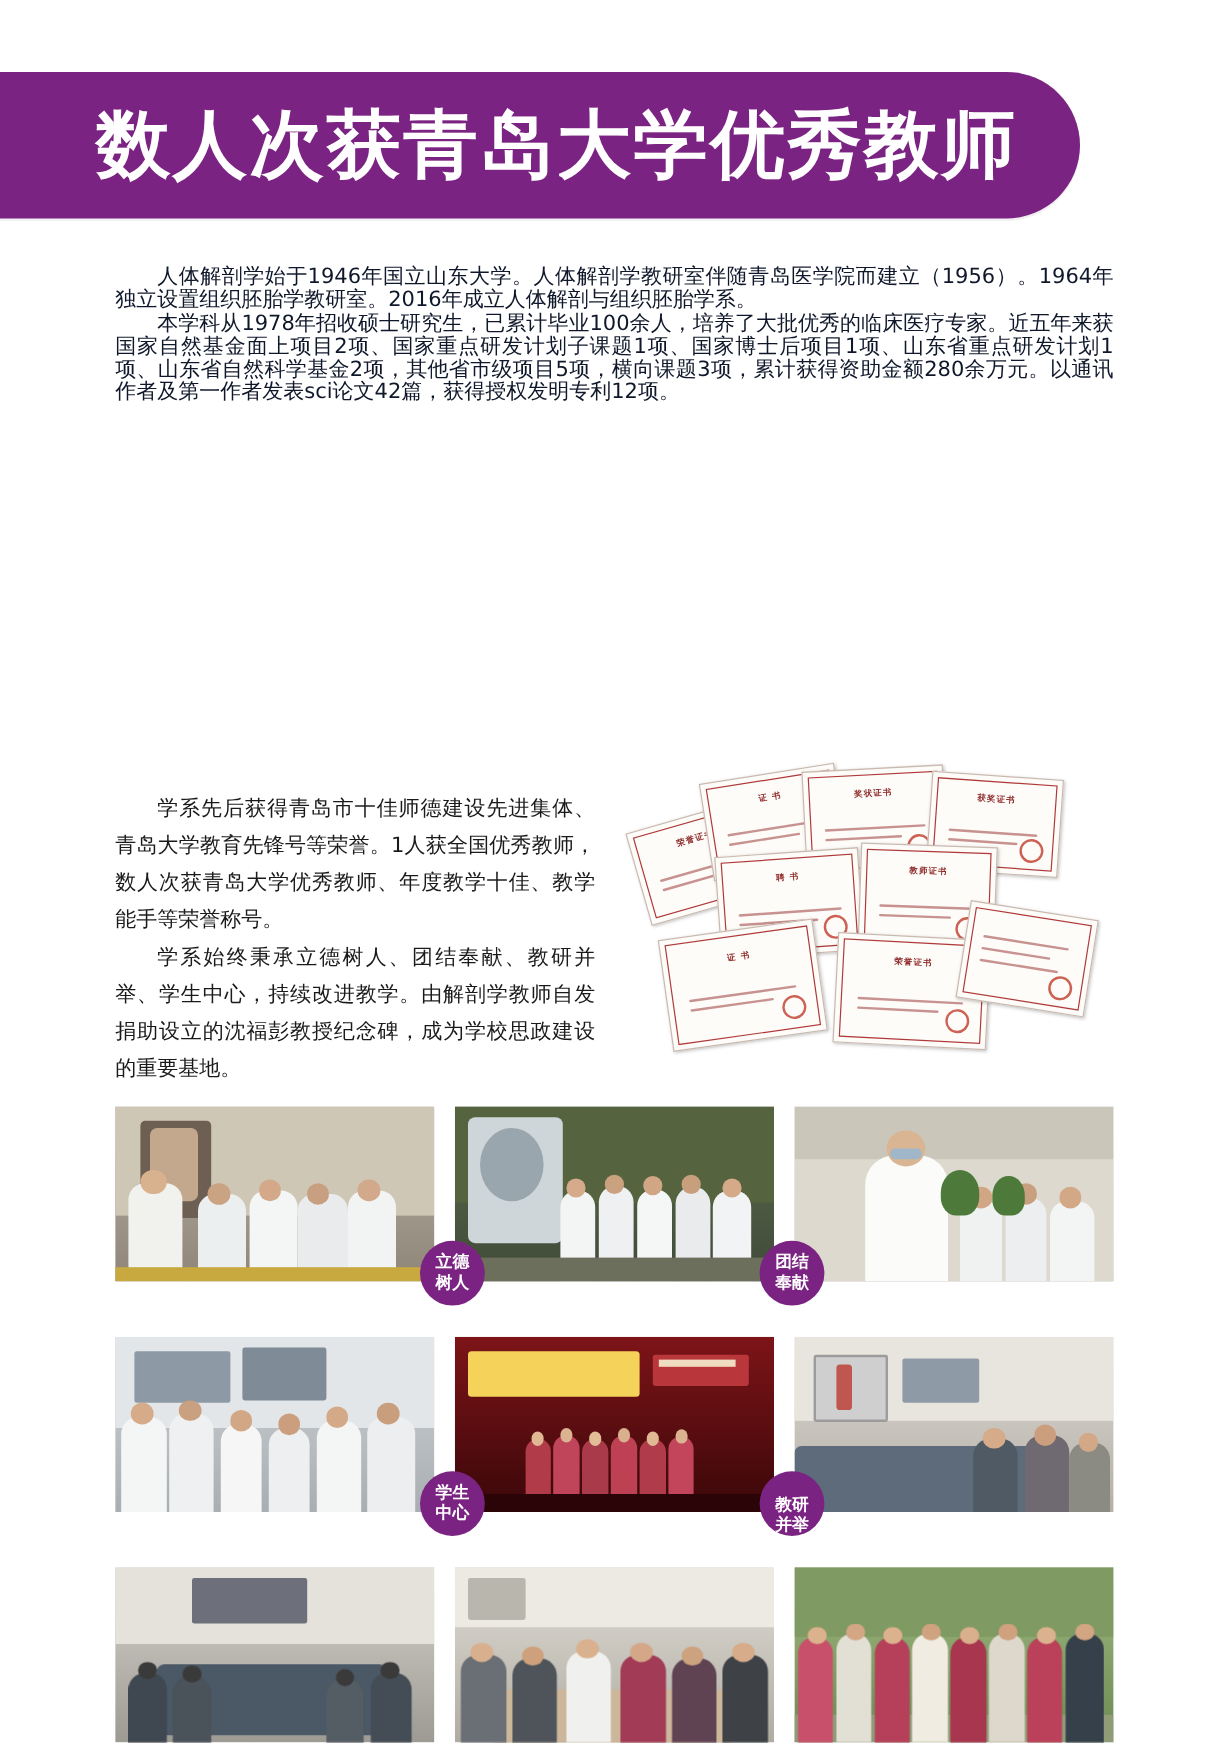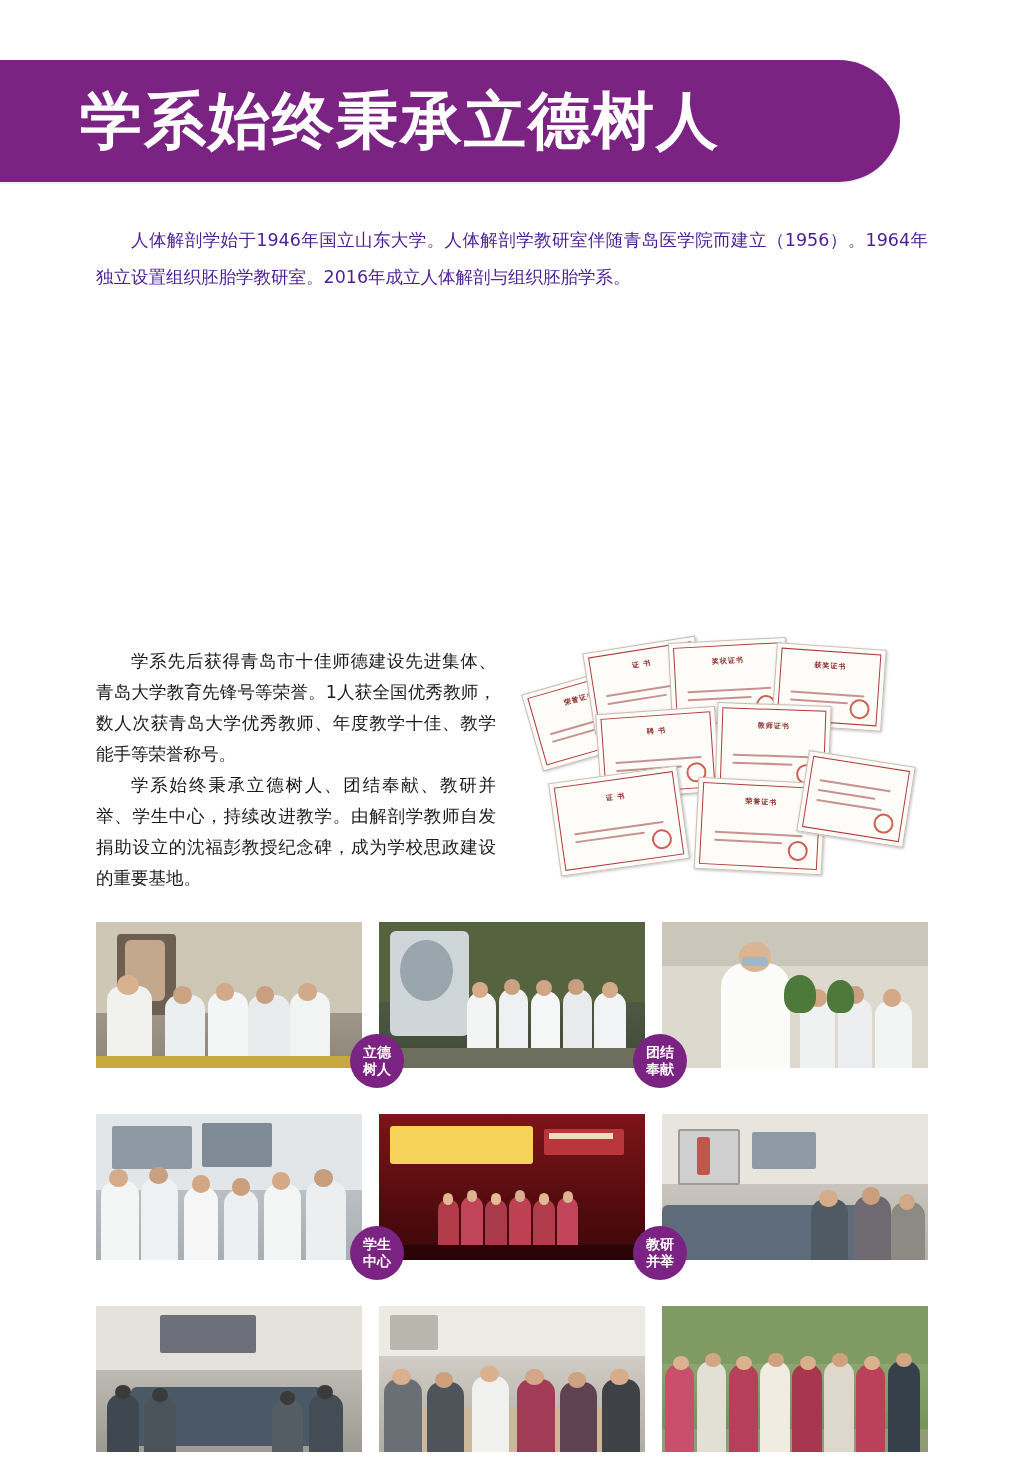--- a/index.html
+++ b/index.html
@@ -83,7 +83,7 @@
 <body>
 
 <div class="header-band">
-  <div class="title">学系始终秉承立德树人</div>
+  <div class="title">数人次获青岛大学优秀教师</div>
 </div>
 
 <div class="article">

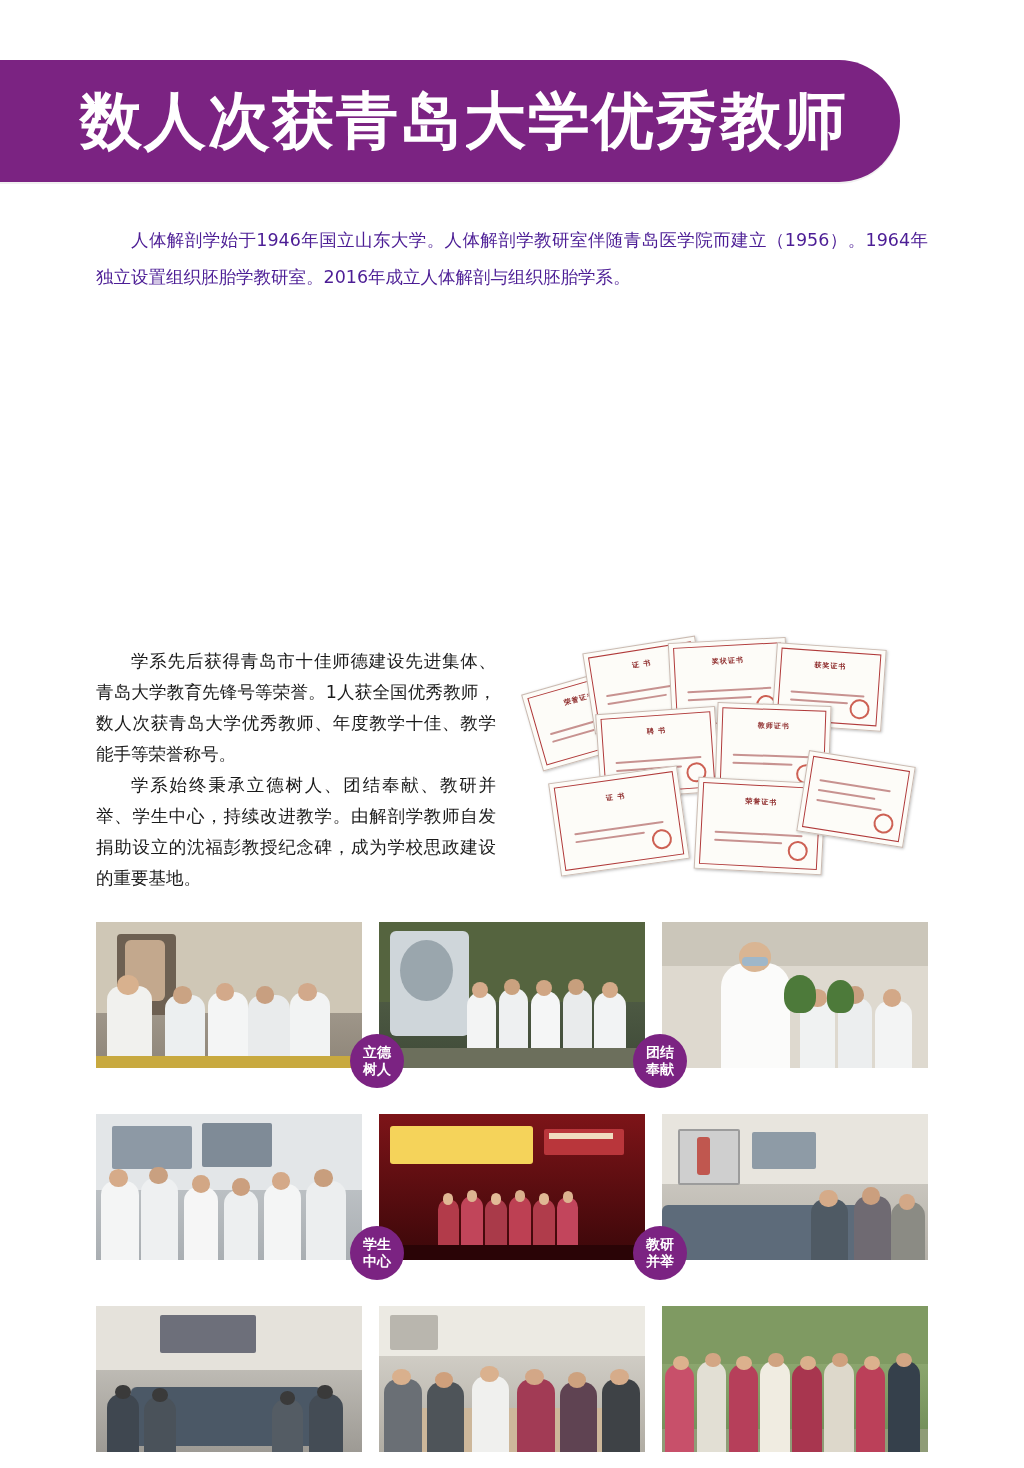--- a/index.html
+++ b/index.html
@@ -27,7 +27,7 @@
   
   .article{
     position:absolute;left:96px;top:222px;width:832px;
-    font-size:17.5px;line-height:37px;color:#4c1d95;text-align:justify;
+    font-size:17.5px;line-height:19px;color:#0f172a;text-align:justify;
   }
   .article p{margin:0 0 1px 0;text-indent:2em;}
 

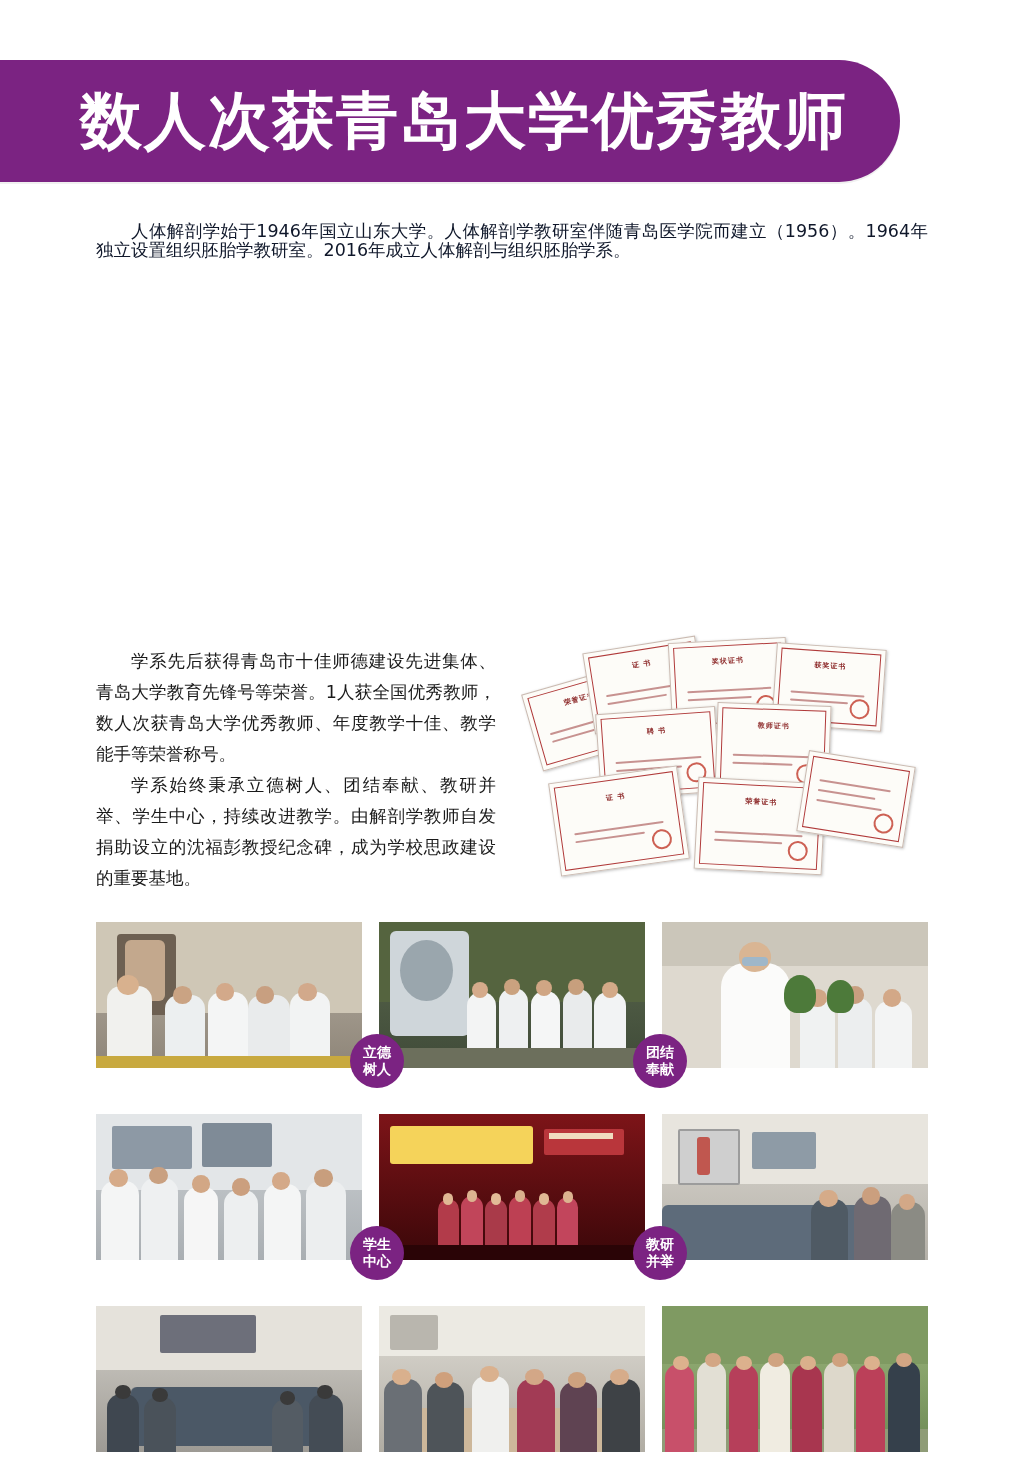--- a/index.html
+++ b/index.html
@@ -88,6 +88,7 @@
 
 <div class="article">
   <p>人体解剖学始于1946年国立山东大学。人体解剖学教研室伴随青岛医学院而建立（1956）。1964年独立设置组织胚胎学教研室。2016年成立人体解剖与组织胚胎学系。</p>
+  <p>本学科从1978年招收硕士研究生，已累计毕业100余人，培养了大批优秀的临床医疗专家。近五年来获国家自然基金面上项目2项、国家重点研发计划子课题1项、国家博士后项目1项、山东省重点研发计划1项、山东省自然科学基金2项，其他省市级项目5项，横向课题3项，累计获得资助金额280余万元。以通讯作者及第一作者发表sci论文42篇，获得授权发明专利12项。</p>
 </div>
 
 <div class="mid">

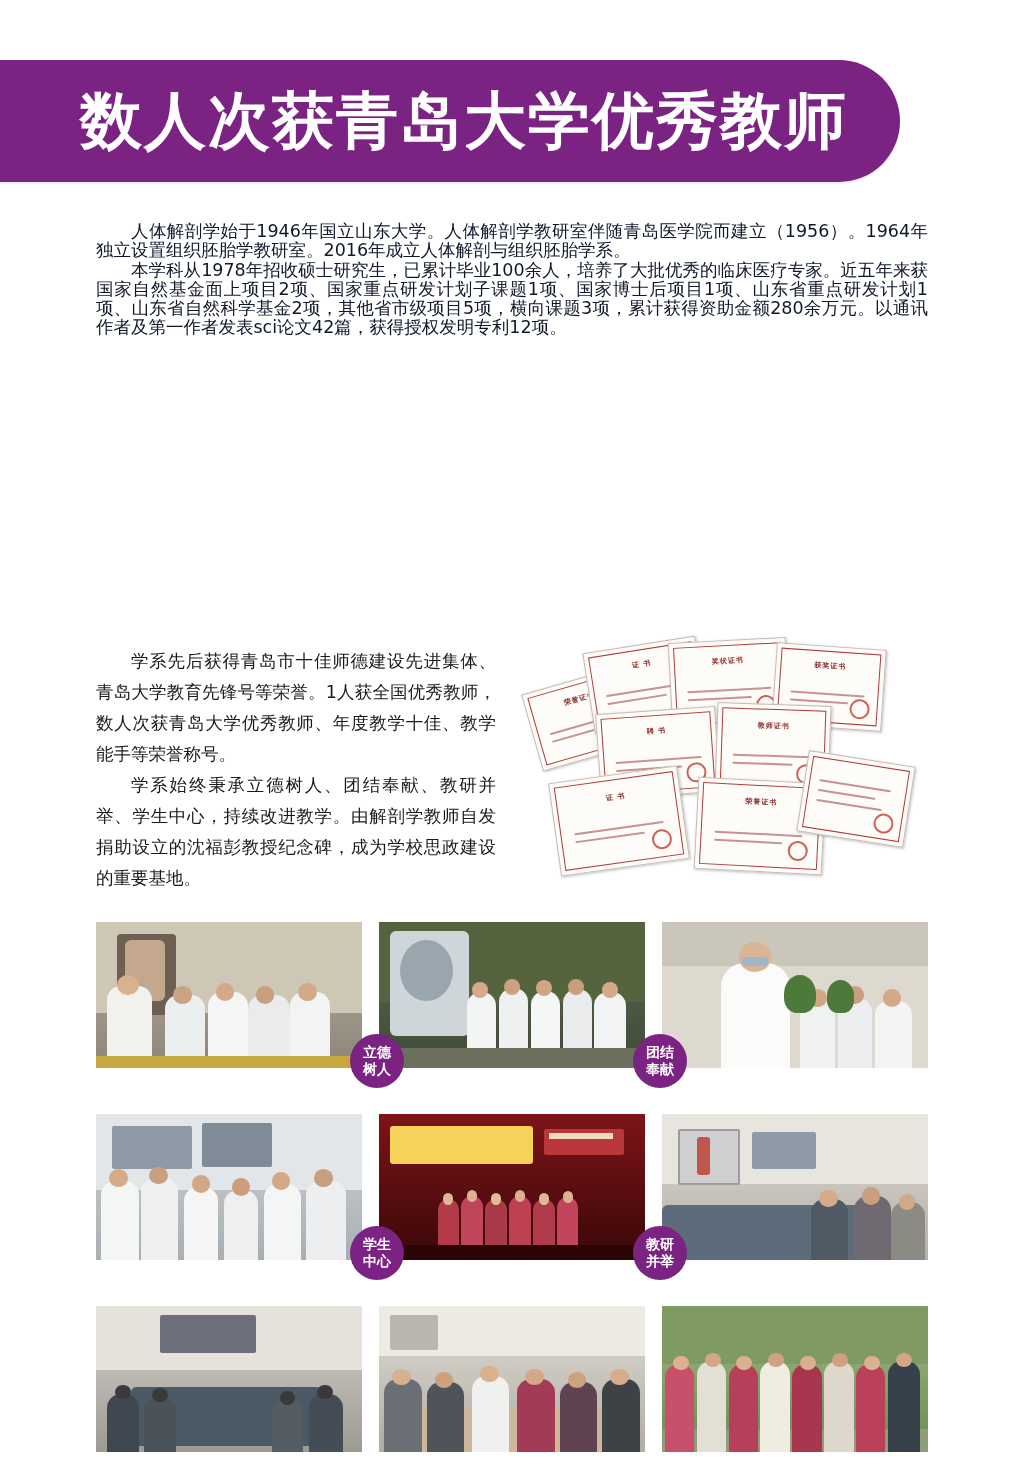--- a/index.html
+++ b/index.html
@@ -36,7 +36,7 @@
     position:absolute;left:96px;top:646px;width:832px;height:230px;
   }
   .mid-text{
-    position:absolute;left:0;top:0;width:400px;
+    position:absolute;left:0;top:13px;width:400px;
     font-size:17.5px;line-height:31px;color:#1a1a1a;text-align:justify;
   }
   .mid-text p{margin:0;text-indent:2em;}

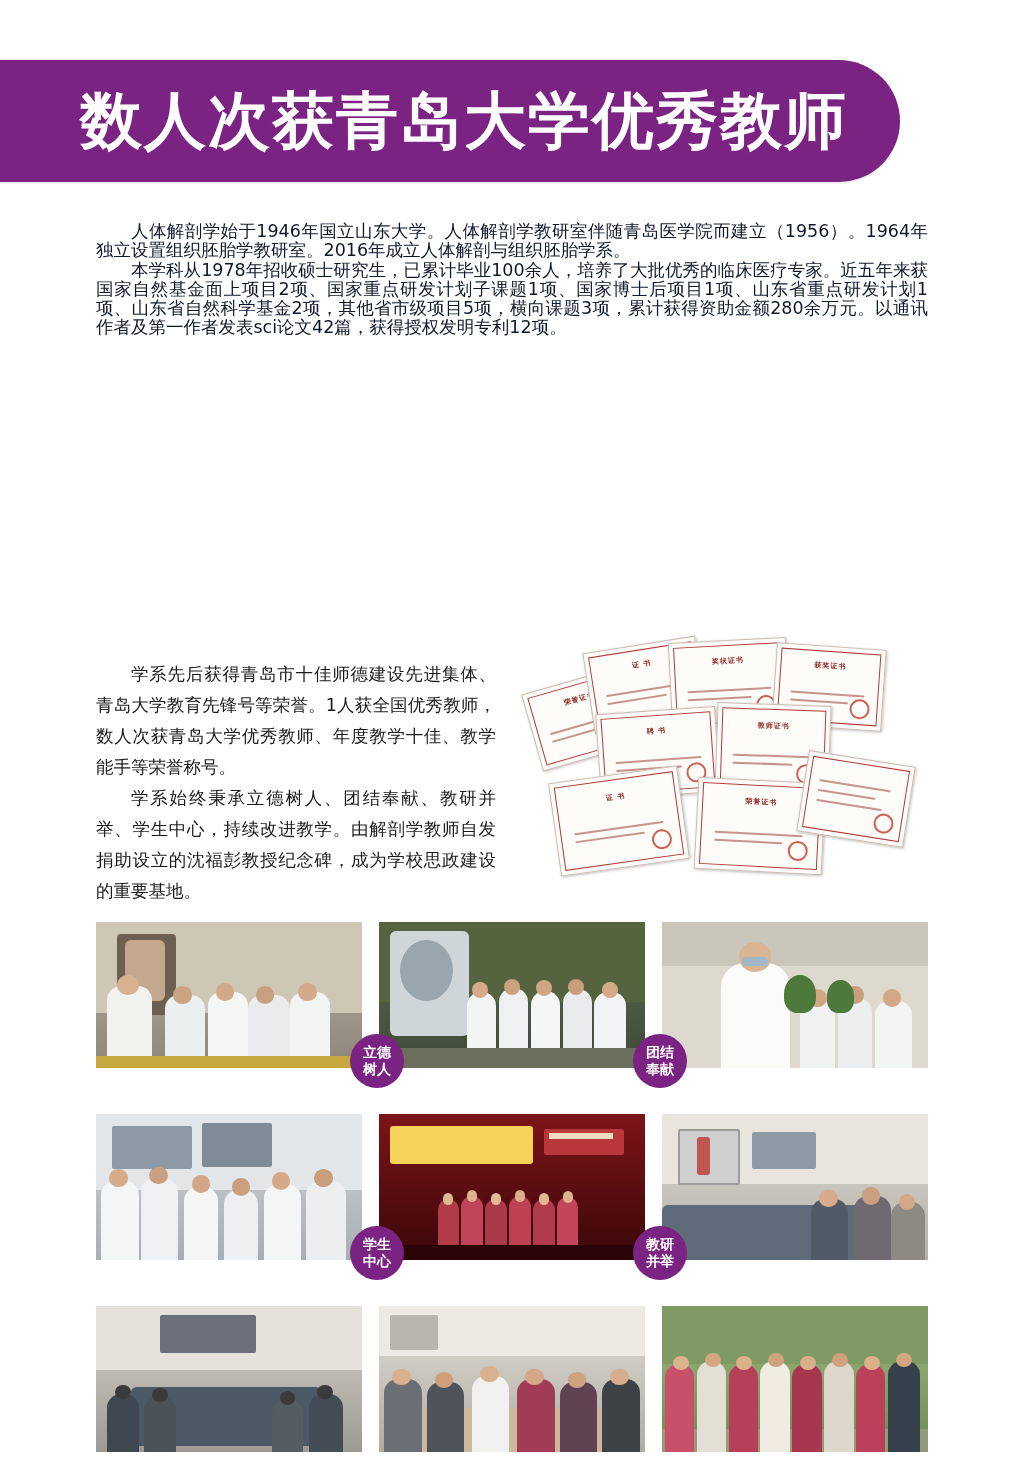--- a/index.html
+++ b/index.html
@@ -280,7 +280,7 @@
 
     </div>
 
-    <div class="badge" style="left:537px;top:112px;">
+    <div class="badge" style="left:537px;top:112px;align-items:flex-end;">
       <span style="white-space:pre-line;">教研
 并举</span>
     </div>

